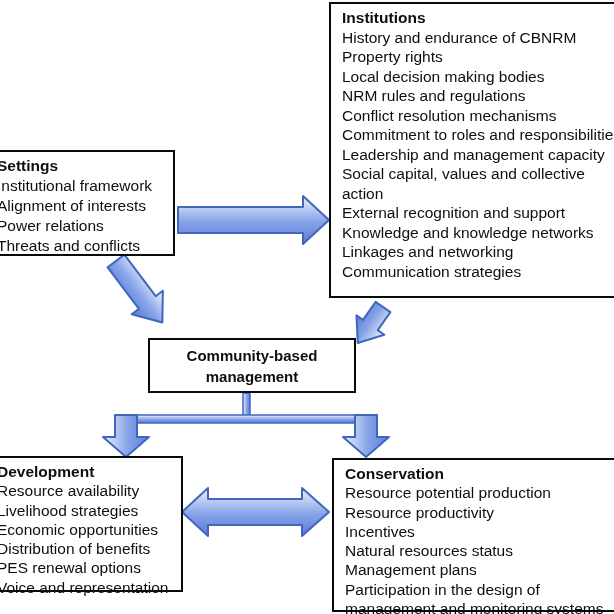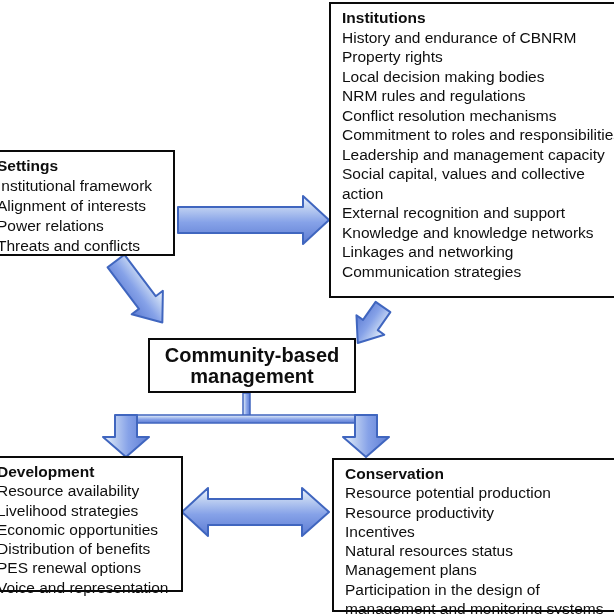--- a/index.html
+++ b/index.html
@@ -22,7 +22,7 @@
   #box-conservation .li{white-space:normal;}
   #box-community{
     left:148px;top:338px;width:208px;height:55px;text-align:center;
-    font-weight:bold;font-size:20px;line-height:21px;padding:5px 4px;
+    font-weight:bold;font-size:15px;line-height:21px;padding:5px 4px;
   }
 </style>
 </head>

